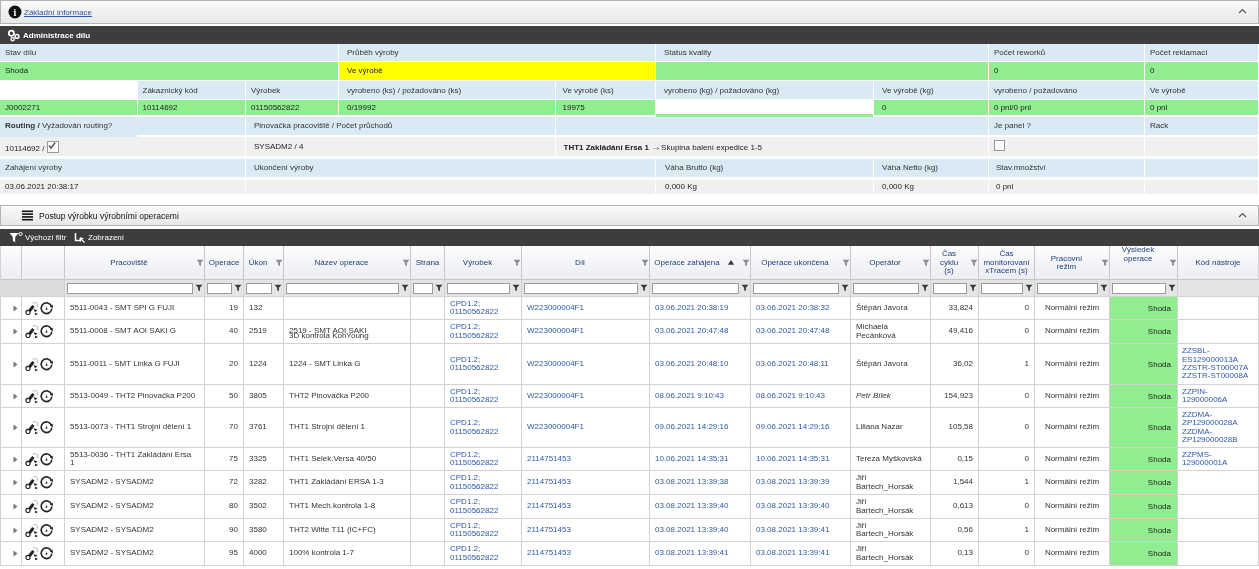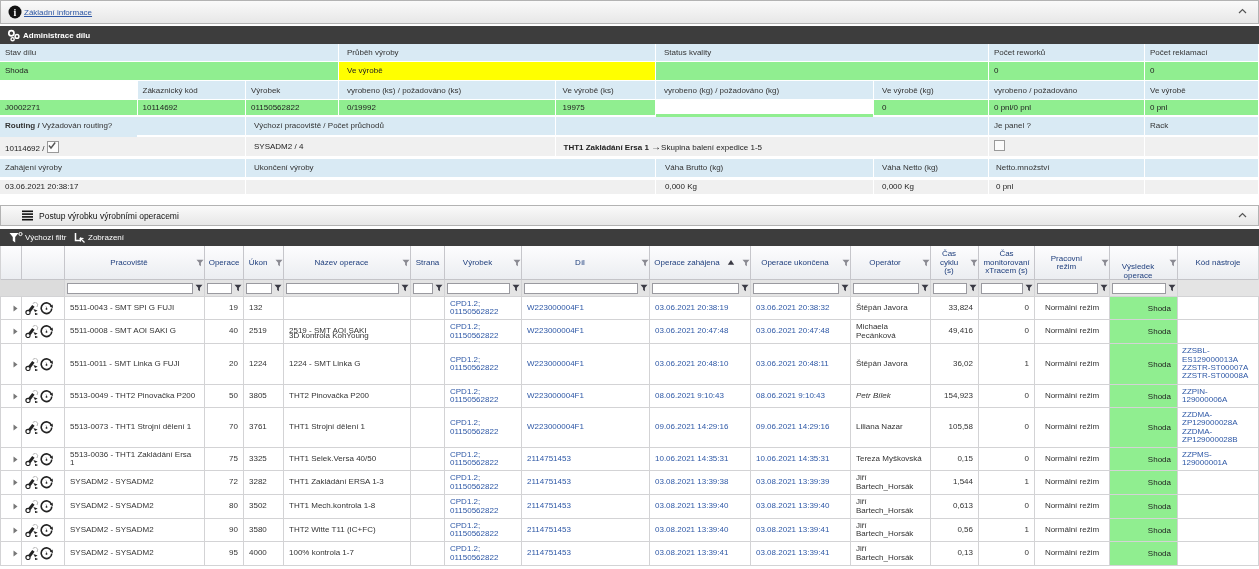--- a/index.html
+++ b/index.html
@@ -113,7 +113,7 @@
       <div><span style="font-weight:bold">Routing / </span>Vyžadován routing?</div>
     </div>
 <div style="position:absolute;left:246px;top:116.5px;width:308.5px;height:18.5px;background:#d9eaf4;box-sizing:border-box;overflow:hidden;display:flex;flex-direction:column;justify-content:center;text-align:left;padding-left:8px;padding-right:5px;color:#333;">
-      <div>Výchozí pracoviště / Počet průchodů</div>
+      <div>Pinovačka pracoviště / Počet průchodů</div>
     </div>
 <div style="position:absolute;left:555.5px;top:116.5px;width:432.5px;height:18.5px;background:#d9eaf4;box-sizing:border-box;overflow:hidden;display:flex;flex-direction:column;justify-content:center;text-align:left;padding-left:5px;padding-right:5px;color:#222;">
       <div></div>

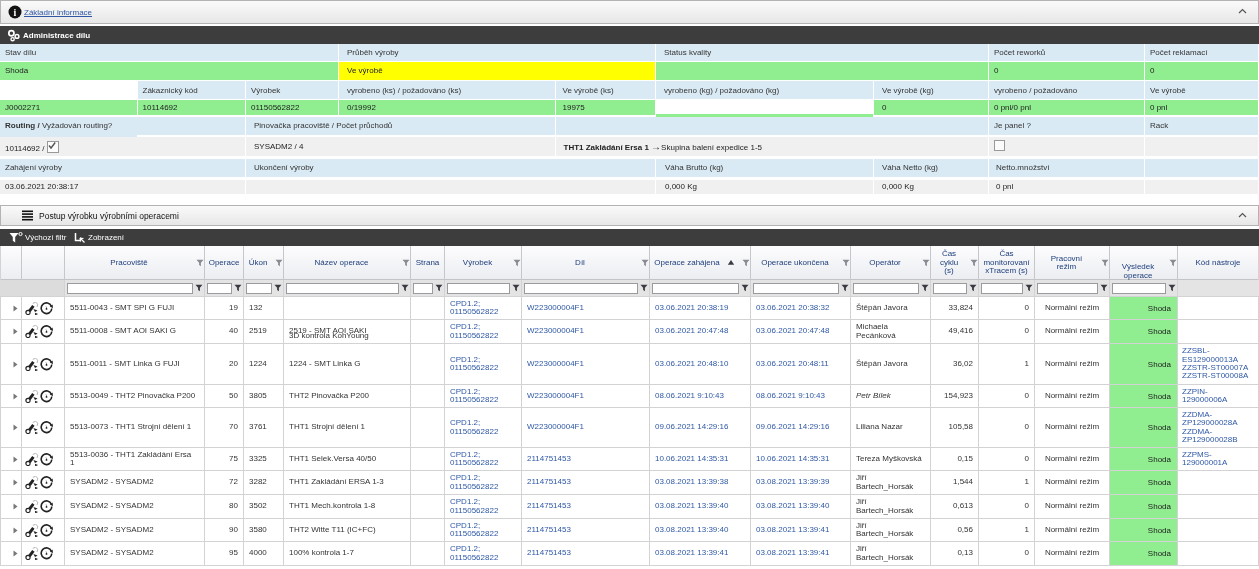--- a/index.html
+++ b/index.html
@@ -154,7 +154,7 @@
       <div>Váha Netto (kg)</div>
     </div>
 <div style="position:absolute;left:989px;top:158.5px;width:155px;height:18px;background:#d9eaf4;box-sizing:border-box;overflow:hidden;display:flex;flex-direction:column;justify-content:center;text-align:left;padding-left:7px;padding-right:5px;color:#333;">
-      <div>Netto.množství</div>
+      <div>Stav.množství</div>
     </div>
 <div style="position:absolute;left:1145px;top:158.5px;width:113px;height:18px;background:#d9eaf4;box-sizing:border-box;overflow:hidden;display:flex;flex-direction:column;justify-content:center;text-align:left;padding-left:5px;padding-right:5px;color:#222;">
       <div></div>

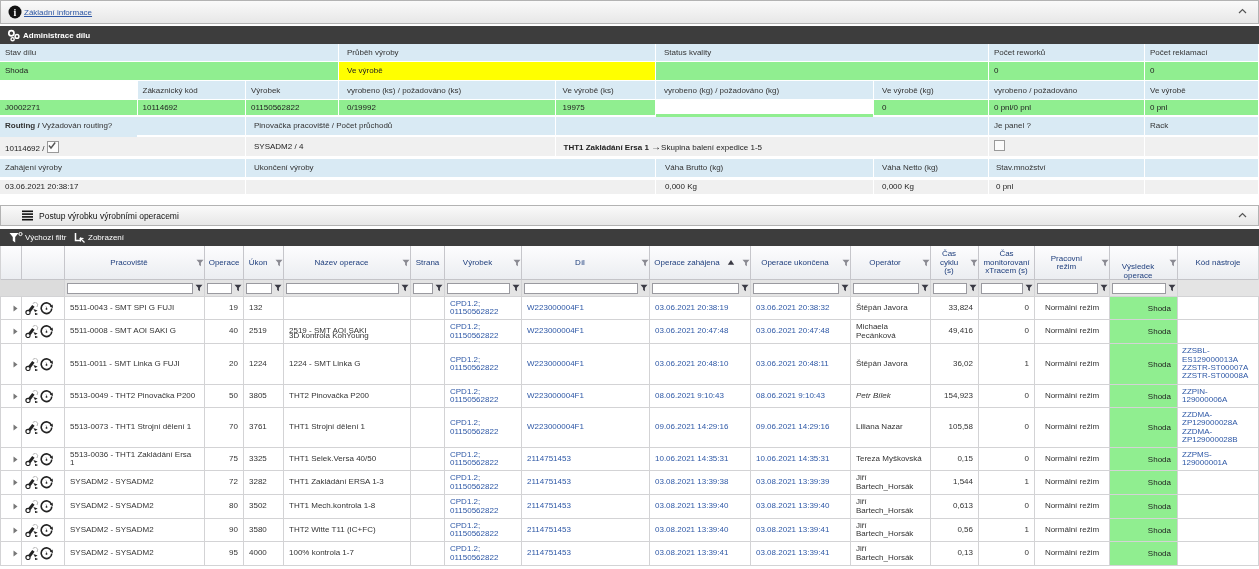--- a/index.html
+++ b/index.html
@@ -353,7 +353,7 @@
         </svg></span>
     </div>
 <div style="position:absolute;left:1110px;top:246px;width:67px;height:34px;line-height:8.5px;">
-      <div style="position:absolute;left:0;top:0;width:56px;height:34px;display:flex;align-items:flex-end;justify-content:center;text-align:center;">
+      <div style="position:absolute;left:0;top:0;width:56px;height:34px;display:flex;align-items:flex-start;justify-content:center;text-align:center;">
         <span style="color:#21407e;">Výsledek<br>operace</span>
       </div>
       <span style="position:absolute;right:0px;top:13px;"><svg width="8" height="8" viewBox="0 0 8 8">

